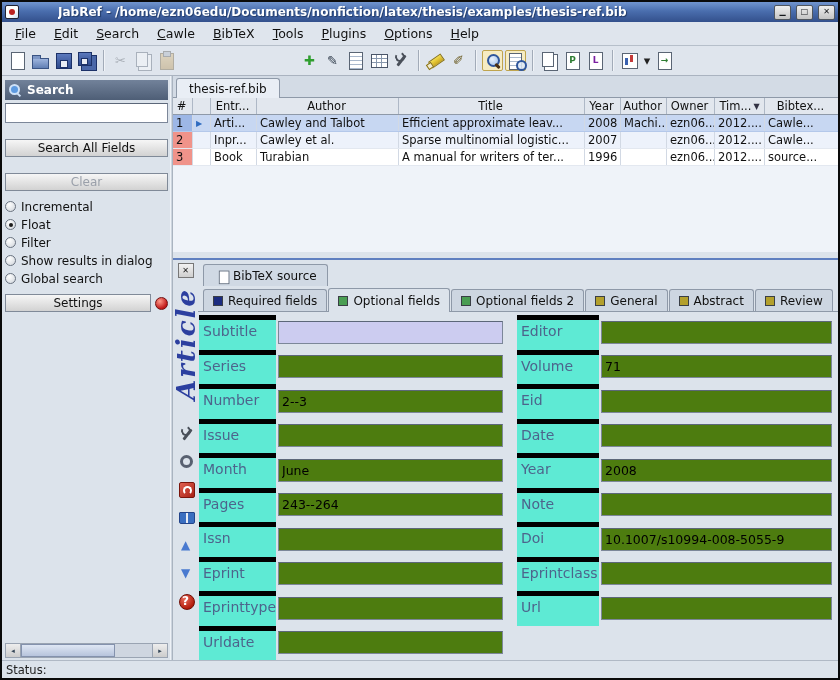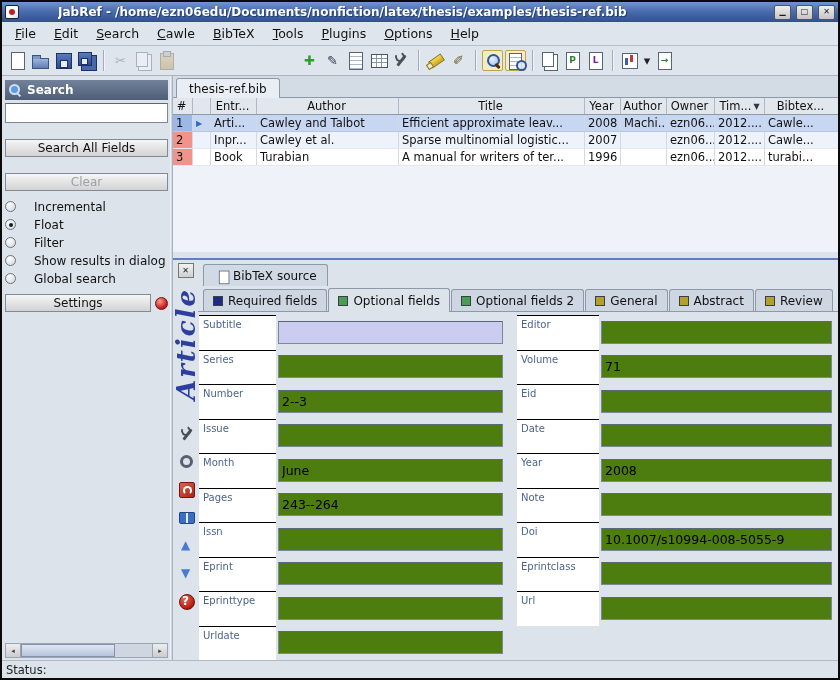--- a/index.html
+++ b/index.html
@@ -401,7 +401,7 @@
             <div class="tc"></div>
             <div class="tc">ezn06...</div>
             <div class="tc">2012....</div>
-            <div class="tc">turabi...</div>
+            <div class="tc">source...</div>
           </div>
 
       </div>

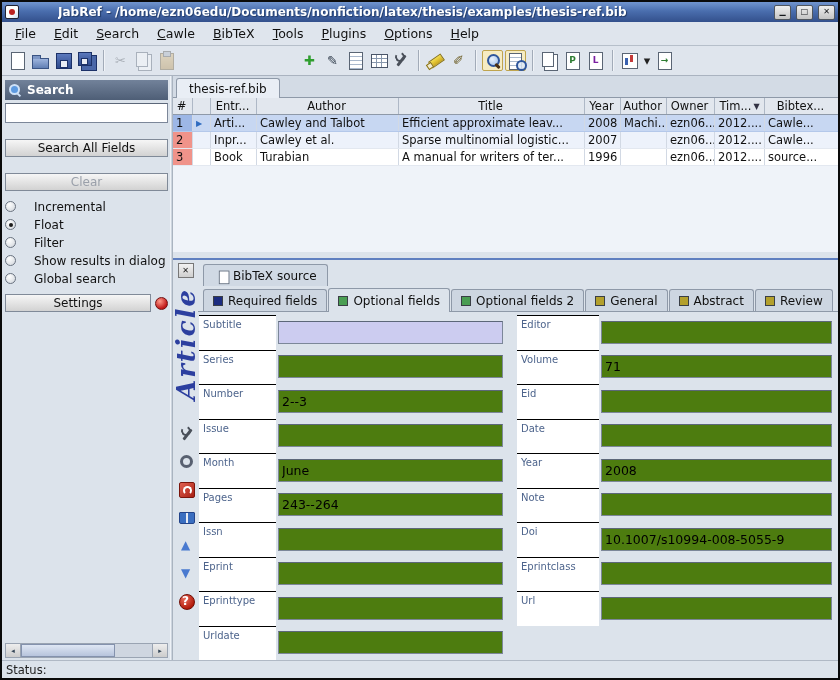--- a/index.html
+++ b/index.html
@@ -71,7 +71,7 @@
   .sp-btn{height:18px;flex:0 0 18px;margin-top:16px;background:linear-gradient(#f6f6f6,#d2d2d2);border:1px solid #808a98;font-size:12px;font-family:inherit;width:100%;color:#111;}
   .sp-btn.disabled{color:#9aa0aa;}
   .radios{margin-top:8px;display:flex;flex-direction:column;gap:3px;}
-  .radio-row{display:flex;align-items:center;gap:18px;height:15px;font-size:12px;white-space:nowrap;}
+  .radio-row{display:flex;align-items:center;gap:5px;height:15px;font-size:12px;white-space:nowrap;}
   .rdot{width:11px;height:11px;flex:0 0 11px;border-radius:50%;border:1px solid #6a7380;background:radial-gradient(circle at 35% 30%,#fff,#cfd4da);position:relative;}
   .rdot.on::after{content:"";position:absolute;left:2.5px;top:2.5px;width:4px;height:4px;border-radius:50%;background:#1c1c1c;}
   .settings-row{margin-top:8px;display:flex;align-items:center;gap:4px;}

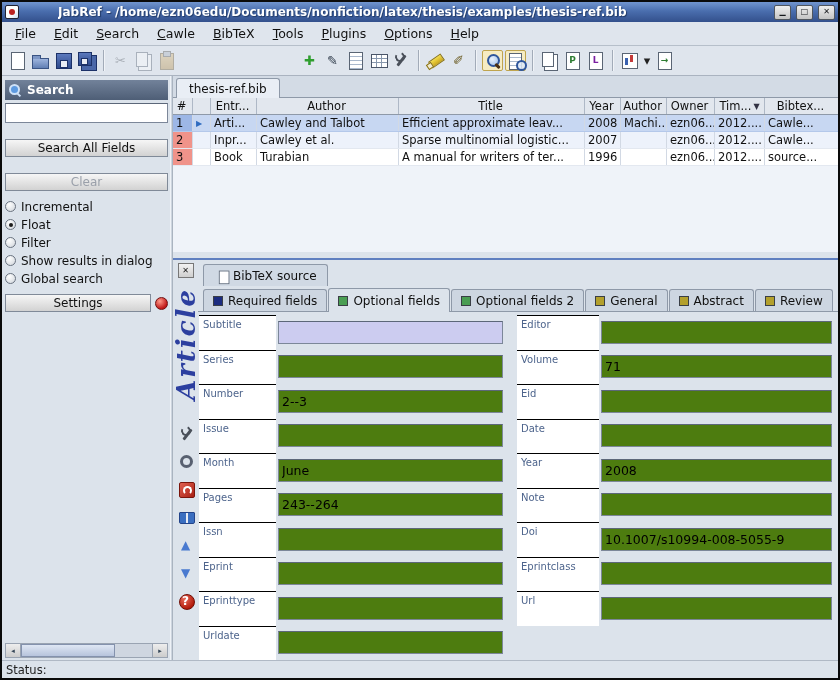--- a/index.html
+++ b/index.html
@@ -136,7 +136,7 @@
   .fcol.left{flex:0 0 304px;width:304px;}
   .fcol.right{flex:1;}
   .frow{height:34.5px;flex:0 0 34.5px;display:flex;}
-  .flabel{flex:0 0 77px;width:77px;background:#ffffff;border-top:1px solid #000000;padding:3px 2px 0 4px;color:#4d648c;font-size:10px;overflow:hidden;white-space:nowrap;}
+  .flabel{flex:0 0 77px;width:77px;background:#5eead4;border-top:5px solid #000000;padding:3px 2px 0 4px;color:#4d648c;font-size:14px;overflow:hidden;white-space:nowrap;}
   .fcol.right .flabel{flex:0 0 82px;width:82px;}
   .finput{flex:1;align-self:center;height:23px;border:1px solid #7c8799;border-top-color:#5c6779;background:#4d7c0f;font-family:"DejaVu Sans","Liberation Sans",sans-serif;font-size:12.5px;padding:0 3px;margin-left:2px;min-width:0;}
   .finput.focus{background:#ccccf0;}

